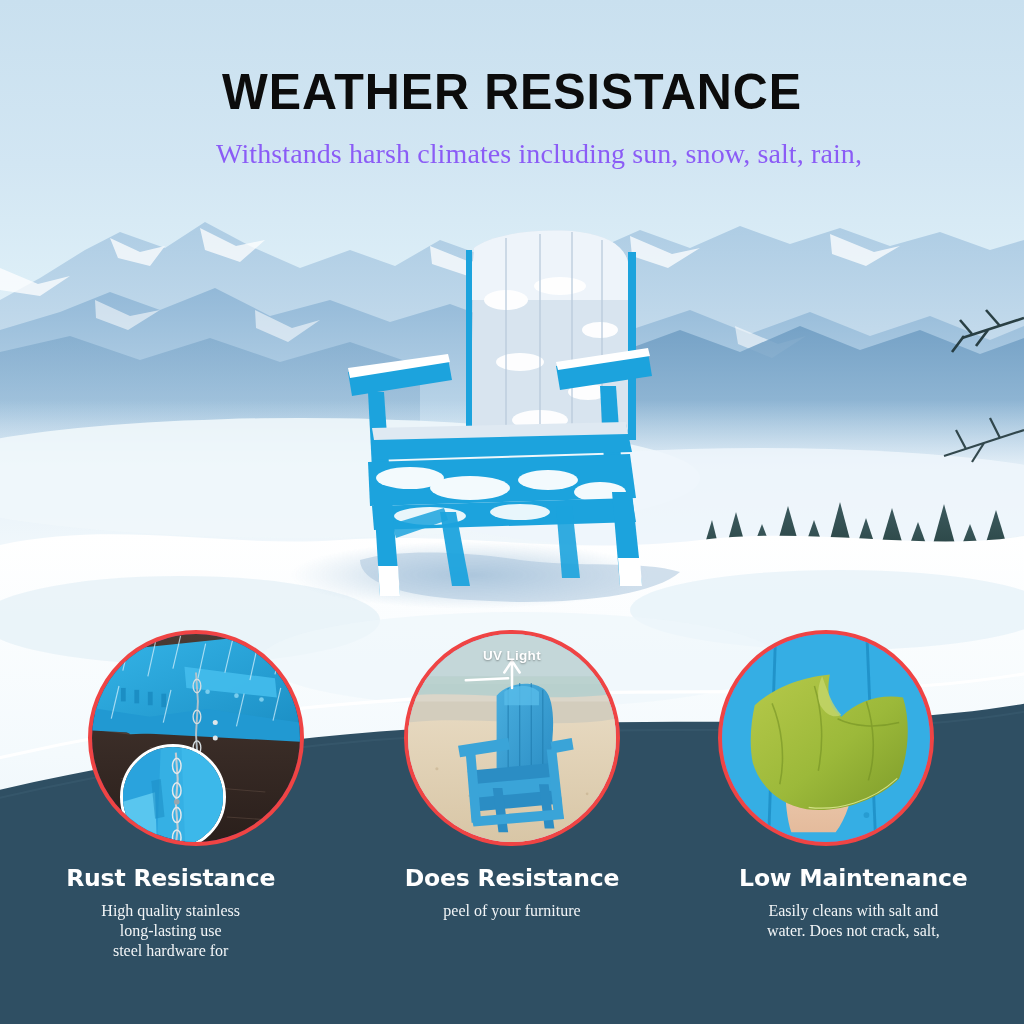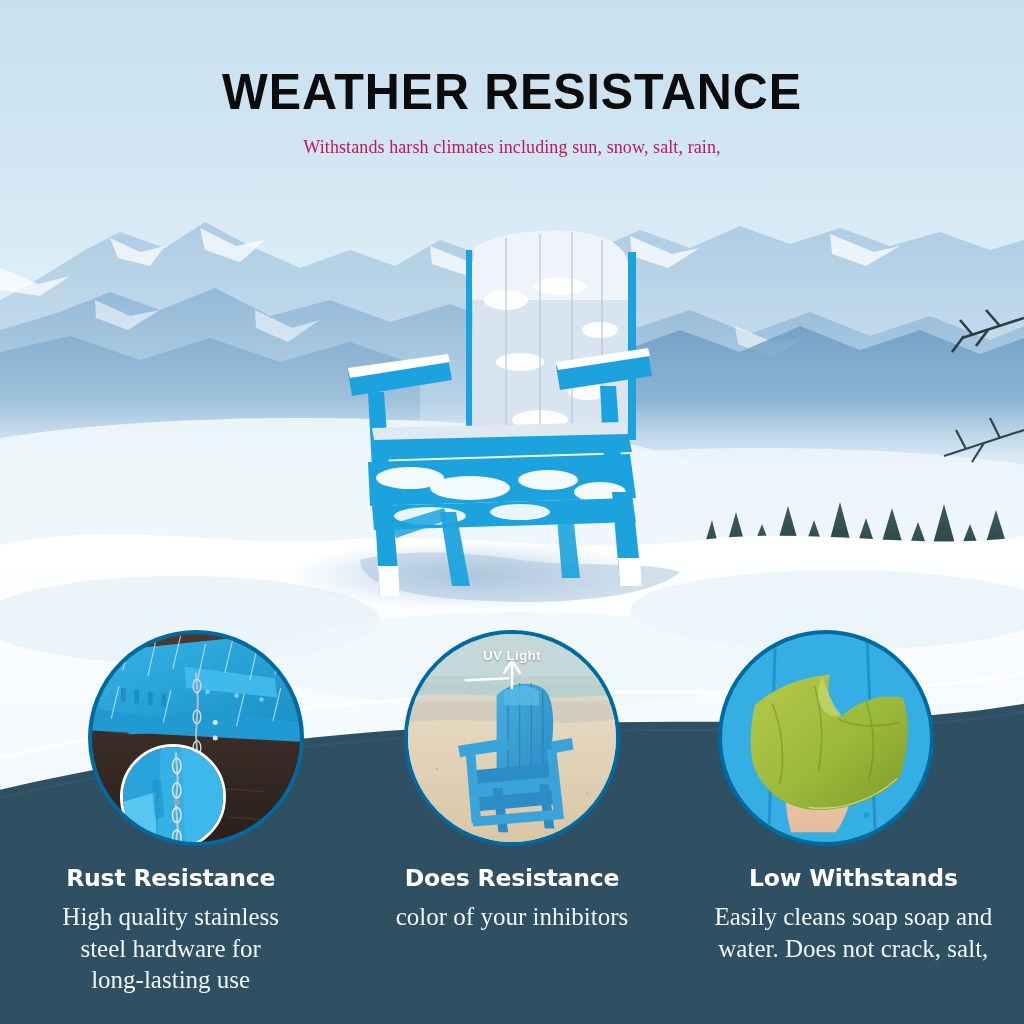--- a/index.html
+++ b/index.html
@@ -65,10 +65,11 @@
     margin: 16px auto 0;
     width: 700px;
     font-family: "Liberation Serif", serif;
-    font-size: 18px;
+    font-size: 28px;
     line-height: 1.38;
-    color: #be185d;
+    color: #8b5cf6;
     letter-spacing: 0.1px;
+    text-align: right;
   }
   .subtitle .line { display: block; }
 

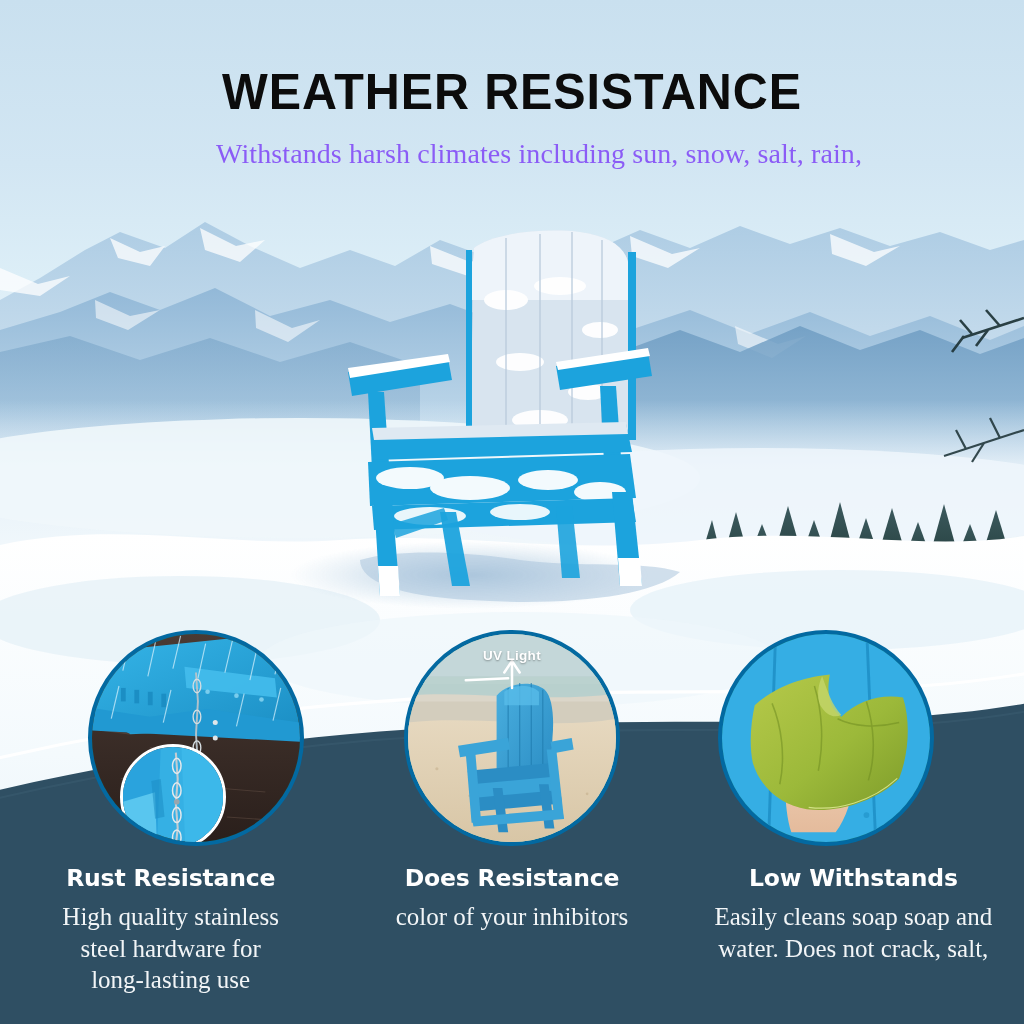--- a/index.html
+++ b/index.html
@@ -84,10 +84,10 @@
     position: absolute;
     width: 216px; height: 216px;
     border-radius: 50%;
-    border: 4px solid #0369a1;
+    border: 4px solid #ef4444;
     overflow: hidden;
     box-sizing: border-box;
-    background: #0f766e;
+    background: #ec4899;
   }
   .circle-1 { left: 88px;  top: 630px; }
   .circle-2 { left: 404px; top: 630px; }

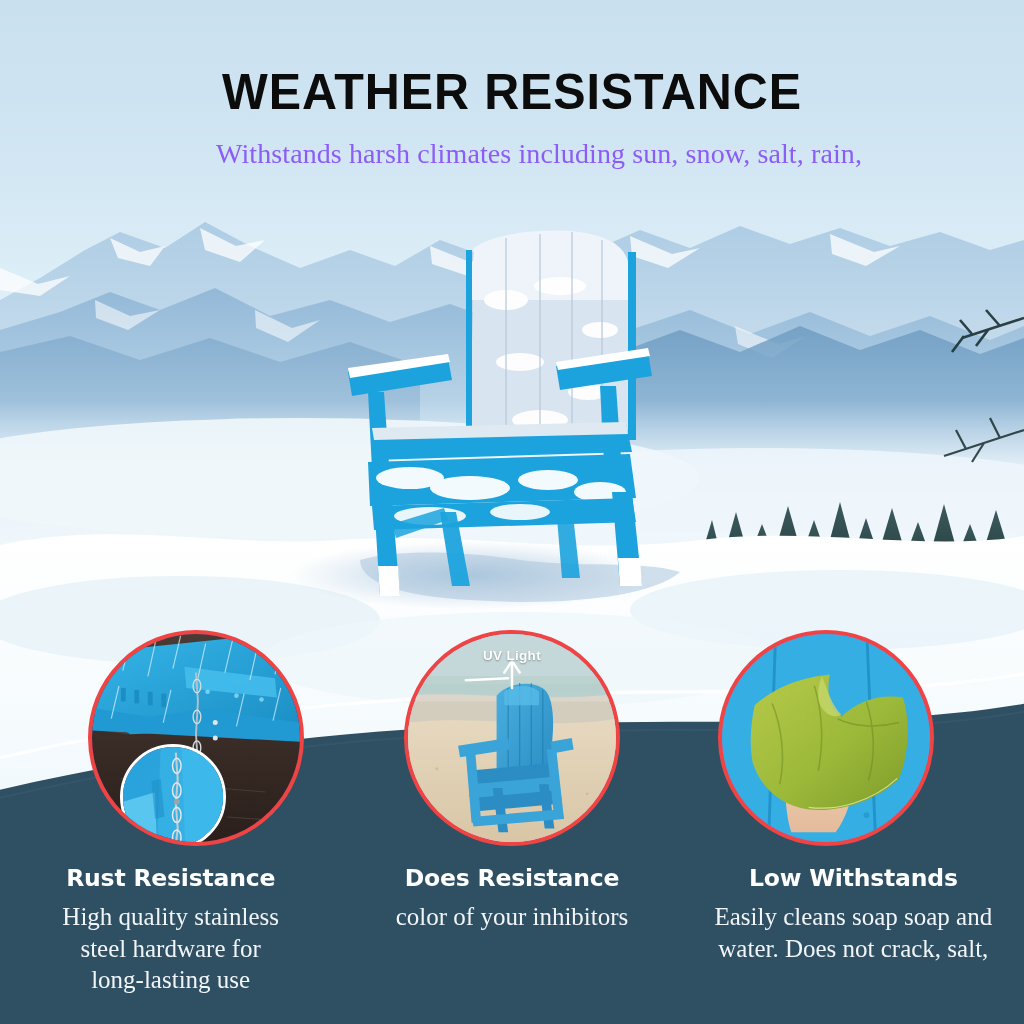--- a/index.html
+++ b/index.html
@@ -597,7 +597,7 @@
     </div>
 
     <div class="feature">
-      <div class="feature-title">Low Withstands</div>
+      <div class="feature-title">Low Maintenance</div>
       <div class="feature-desc">
         <span class="line">Easily cleans soap soap and</span>
         <span class="line">water. Does not crack, salt,</span>

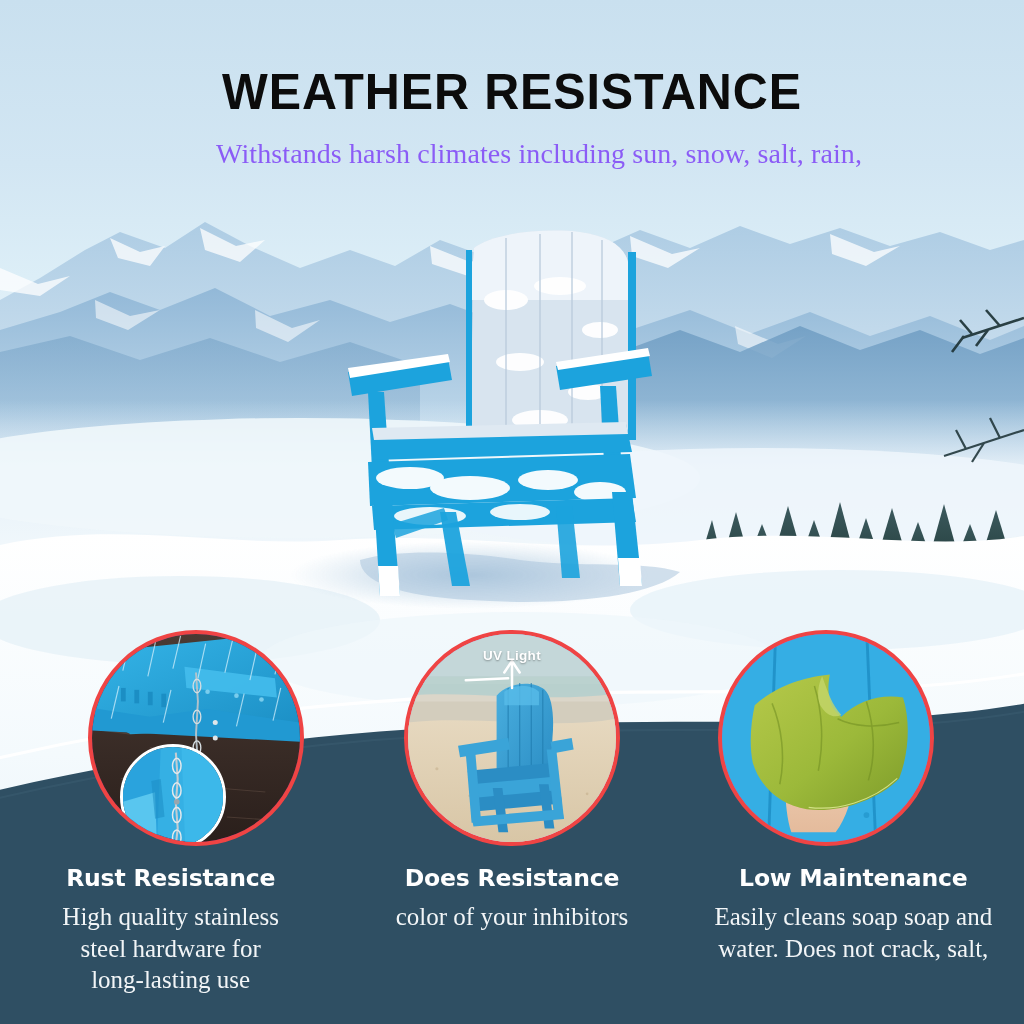--- a/index.html
+++ b/index.html
@@ -144,7 +144,7 @@
   }
   .feature-desc {
     font-family: "Liberation Serif", serif;
-    font-size: 25px;
+    font-size: 16px;
     line-height: 1.26;
     color: #f2f5f7;
     margin: 0;

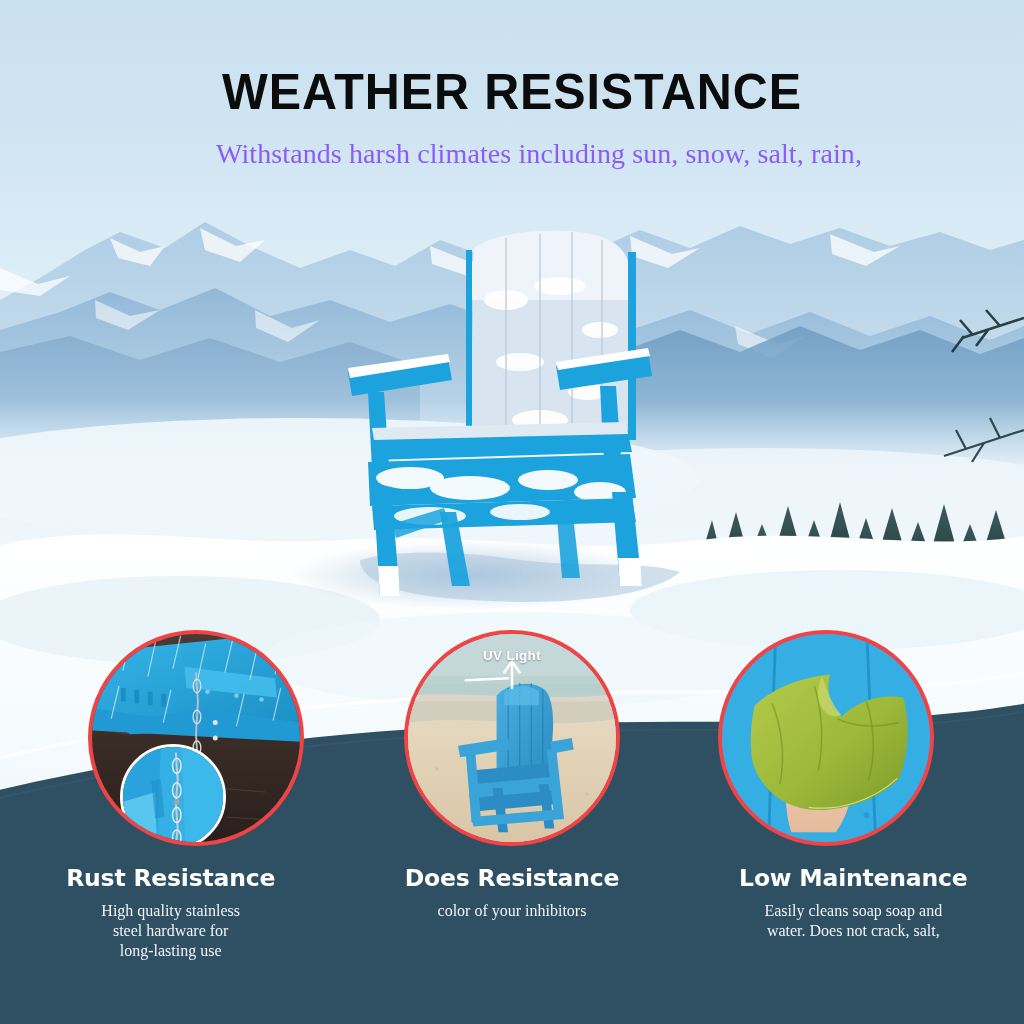--- a/index.html
+++ b/index.html
@@ -592,7 +592,7 @@
     <div class="feature">
       <div class="feature-title">Does Resistance</div>
       <div class="feature-desc">
-        <span class="line">color of your inhibitors</span>
+        <span class="line">peel of your furniture</span>
       </div>
     </div>
 

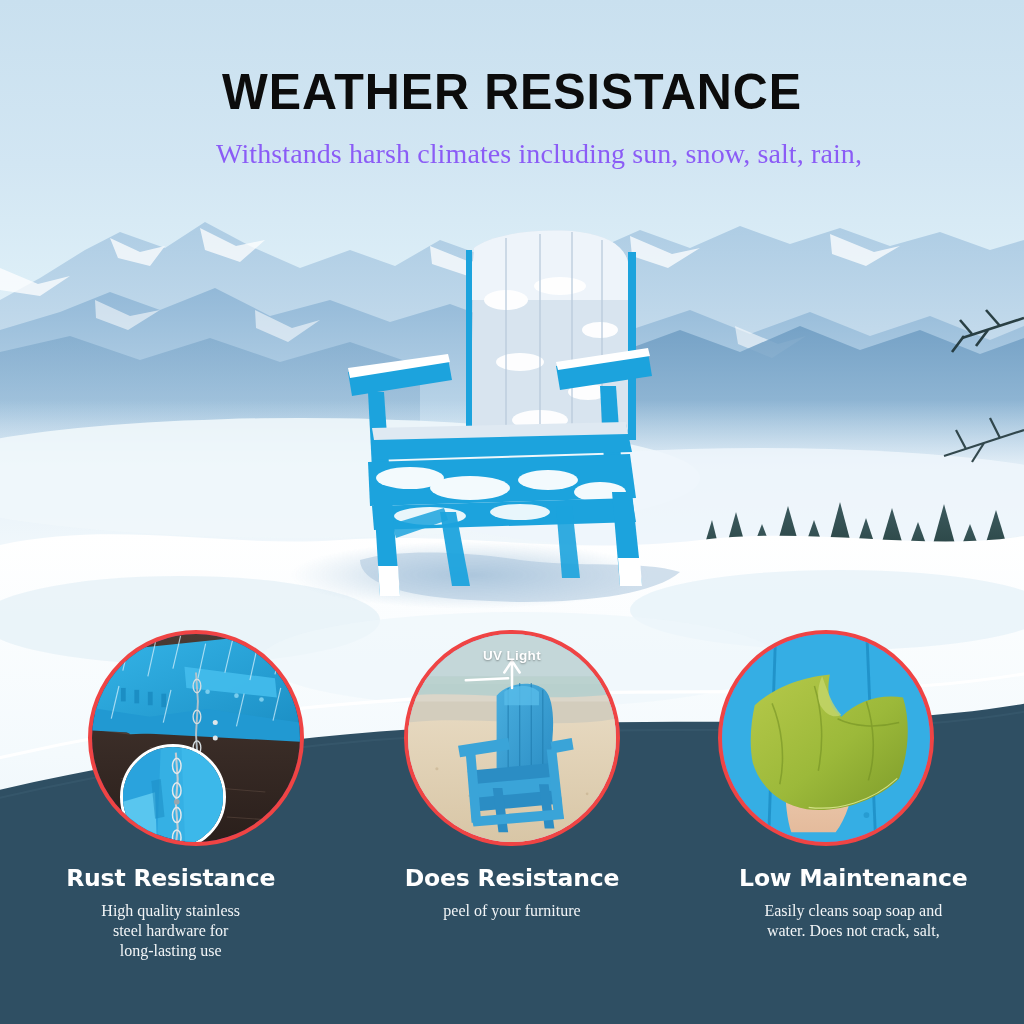--- a/index.html
+++ b/index.html
@@ -599,7 +599,7 @@
     <div class="feature">
       <div class="feature-title">Low Maintenance</div>
       <div class="feature-desc">
-        <span class="line">Easily cleans soap soap and</span>
+        <span class="line">Easily cleans with salt and</span>
         <span class="line">water. Does not crack, salt,</span>
       </div>
     </div>

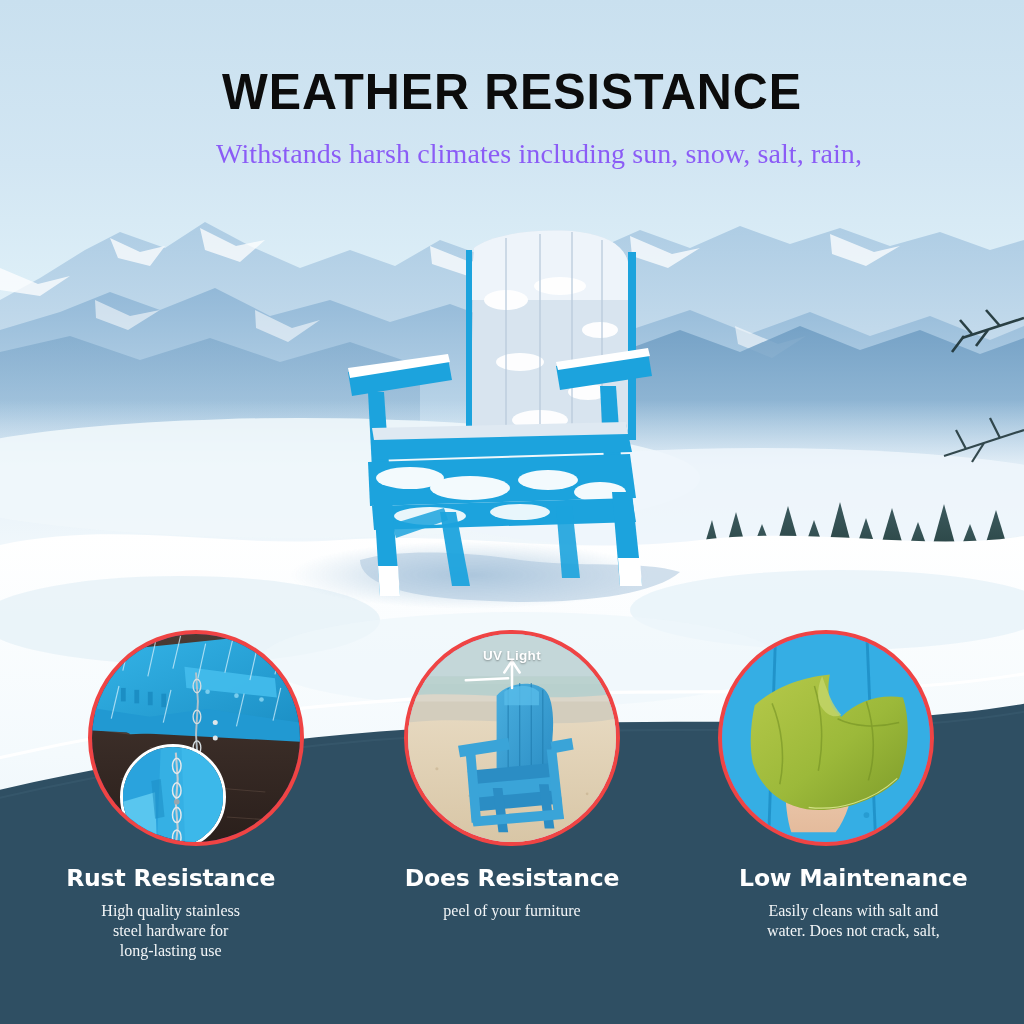--- a/index.html
+++ b/index.html
@@ -584,8 +584,8 @@
       <div class="feature-title">Rust Resistance</div>
       <div class="feature-desc">
         <span class="line">High quality stainless</span>
+        <span class="line">long-lasting use</span>
         <span class="line">steel hardware for</span>
-        <span class="line">long-lasting use</span>
       </div>
     </div>
 

